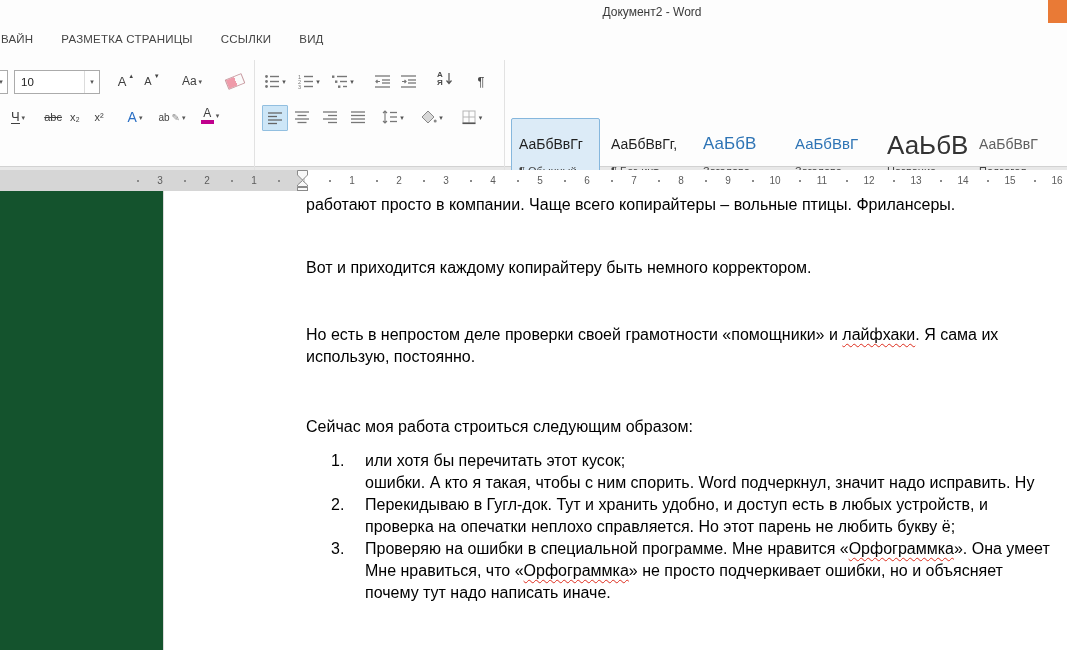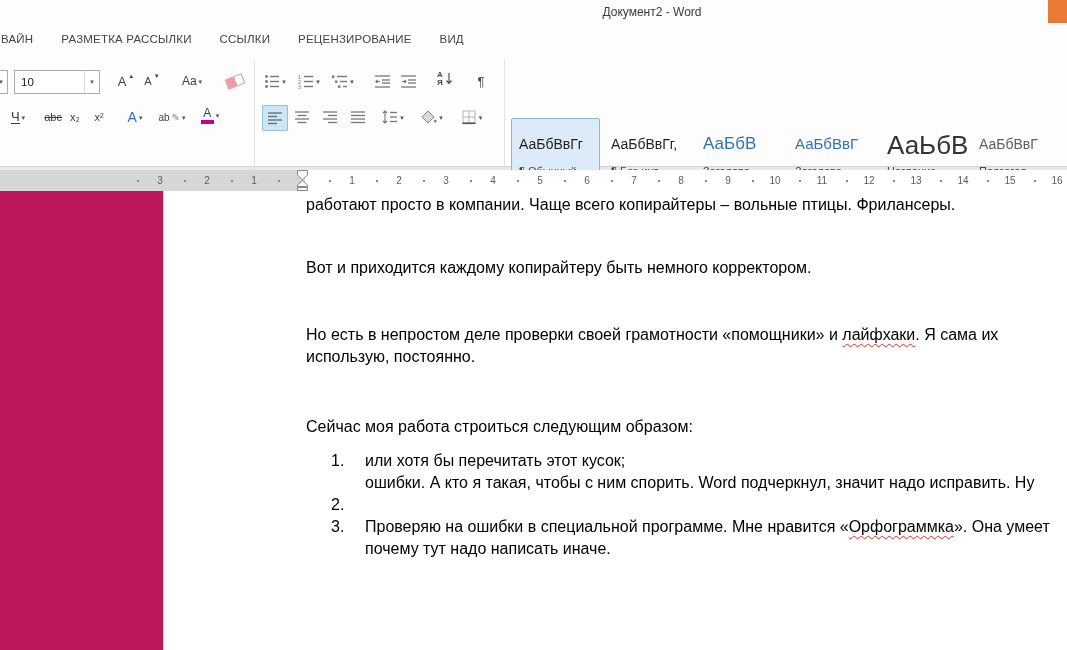--- a/index.html
+++ b/index.html
@@ -85,7 +85,7 @@
 
   <div class="tabs">
     <span class="tab tab-cut">ВАЙН</span>
-    <span class="tab">РАЗМЕТКА РАССЫЛКИ</span>
+    <span class="tab">РАЗМЕТКА СТРАНИЦЫ</span>
     <span class="tab">ССЫЛКИ</span>
     <span class="tab">РЕЦЕНЗИРОВАНИЕ</span>
     <span class="tab">ВИД</span>

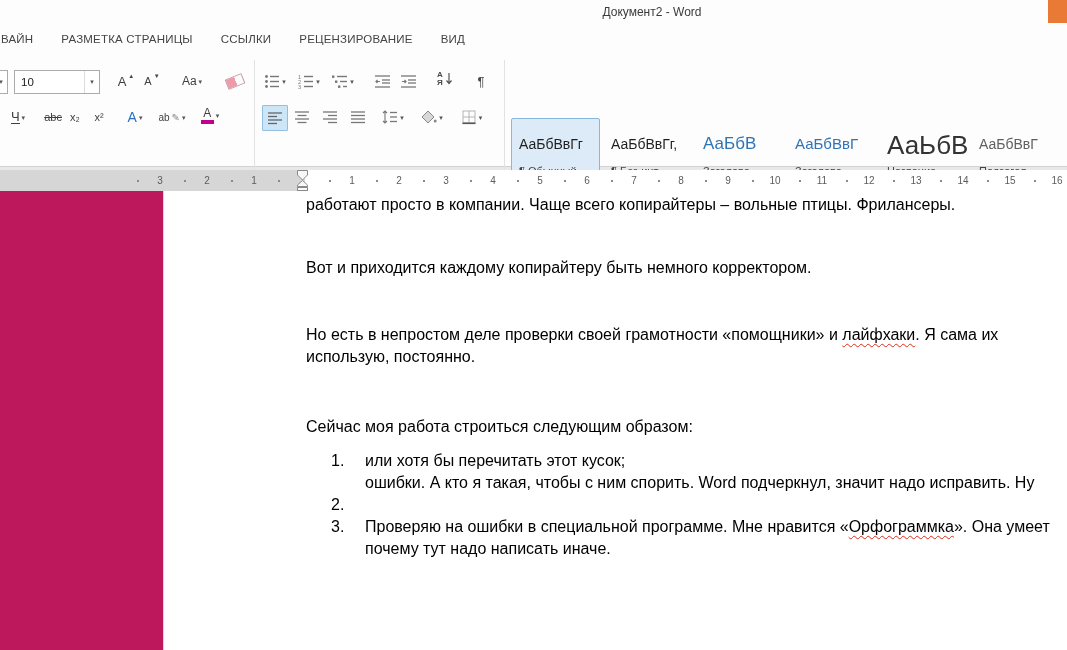--- a/index.html
+++ b/index.html
@@ -87,7 +87,6 @@
     <span class="tab tab-cut">ВАЙН</span>
     <span class="tab">РАЗМЕТКА СТРАНИЦЫ</span>
     <span class="tab">ССЫЛКИ</span>
-    <span class="tab">РЕЦЕНЗИРОВАНИЕ</span>
     <span class="tab">ВИД</span>
   </div>
 

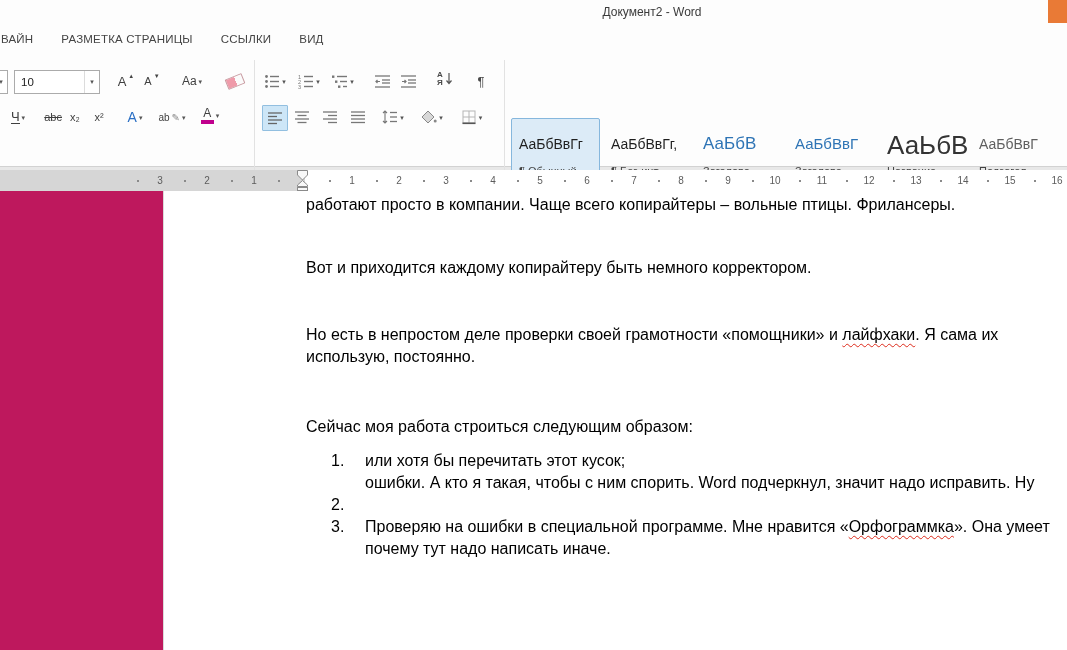--- a/index.html
+++ b/index.html
@@ -61,7 +61,7 @@
   .rdot{position:absolute;top:10px;width:2px;height:2px;background:#8a8a8a;}
   .indent-markers{position:absolute;left:296px;top:0;}
   
-  .docarea{position:absolute;left:0;top:191px;width:1067px;height:459px;background:#be185d;overflow:hidden;}
+  .docarea{position:absolute;left:0;top:191px;width:1067px;height:459px;background:#14532d;overflow:hidden;}
   .page{position:absolute;left:163px;top:0;width:1140px;height:459px;background:#fff;border-left:1px solid #dadada;}
   .doctext{padding:3px 0 0 142px;font-size:16px;line-height:22px;color:#000;}
   .tline{white-space:nowrap;}

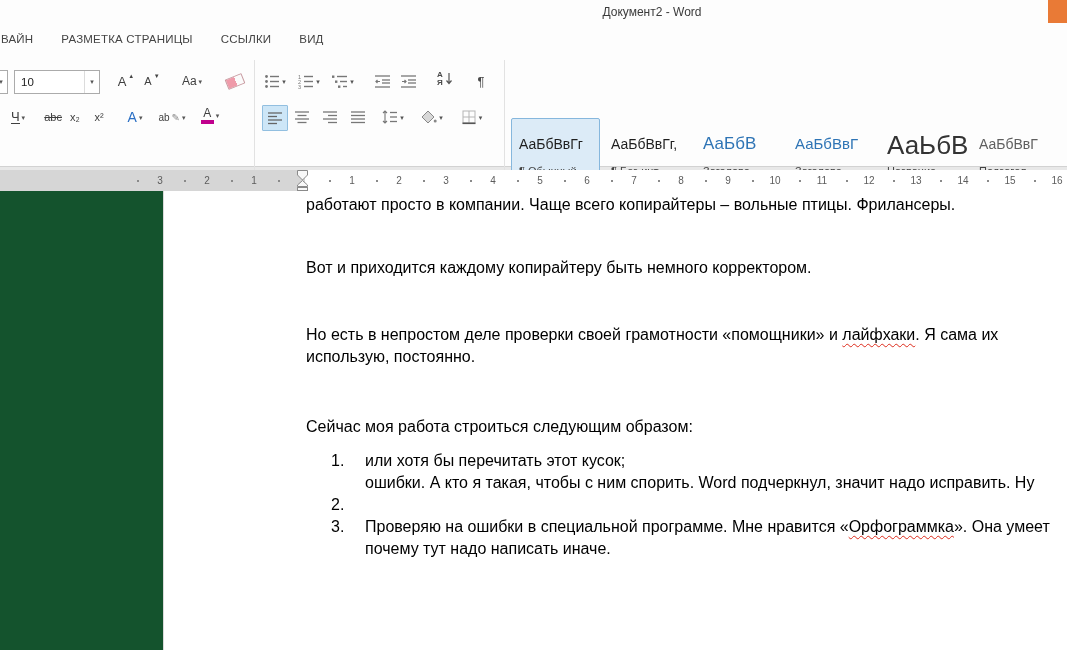--- a/index.html
+++ b/index.html
@@ -389,6 +389,10 @@
           </div>
           <div class="li">
             <div class="num">2.</div>
+            <div class="libody">
+              <div class="tline">Перекидываю в Гугл-док. Тут и хранить удобно, и доступ есть в любых устройств, и</div>
+              <div class="tline">проверка на опечатки неплохо справляется. Но этот парень не любить букву ё;</div>
+            </div>
           </div>
           <div class="li">
             <div class="num">3.</div>

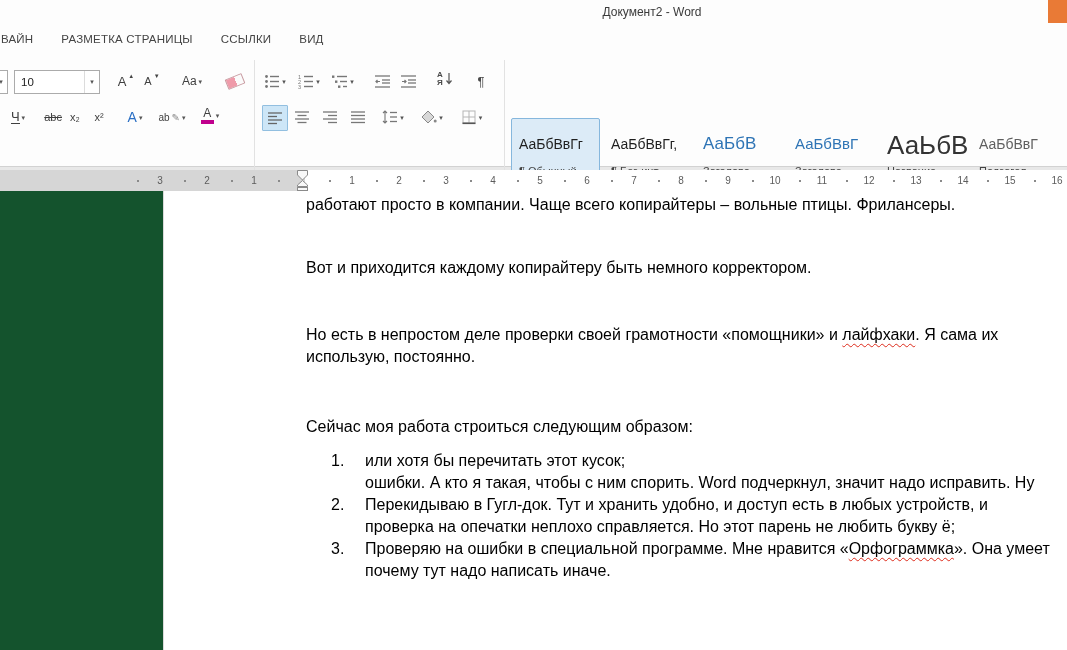--- a/index.html
+++ b/index.html
@@ -398,6 +398,7 @@
             <div class="num">3.</div>
             <div class="libody">
               <div class="tline">Проверяю на ошибки в специальной программе. Мне нравится «<span class="misspell">Орфограммка</span>». Она умеет</div>
+              <div class="tline">Мне нравиться, что «<span class="misspell">Орфограммка</span>» не просто подчеркивает ошибки, но и объясняет</div>
               <div class="tline">почему тут надо написать иначе.</div>
             </div>
           </div>

